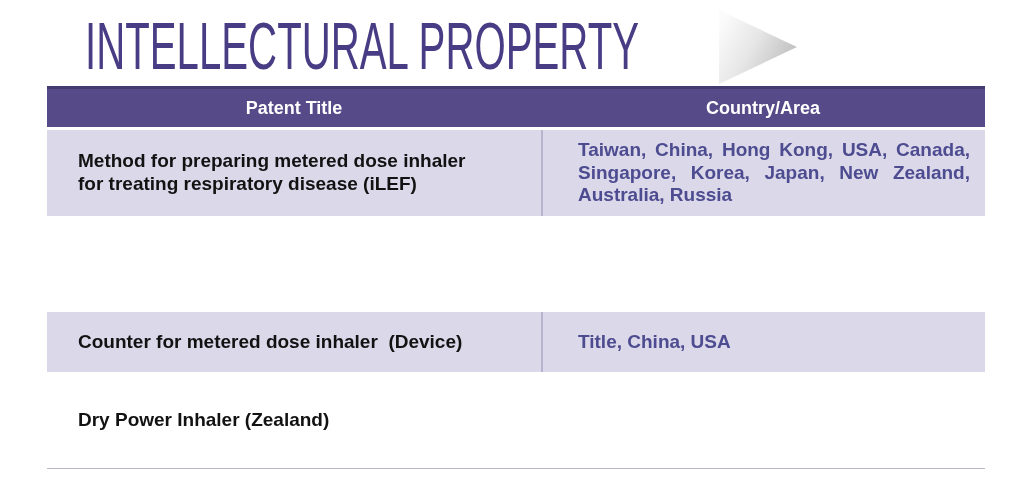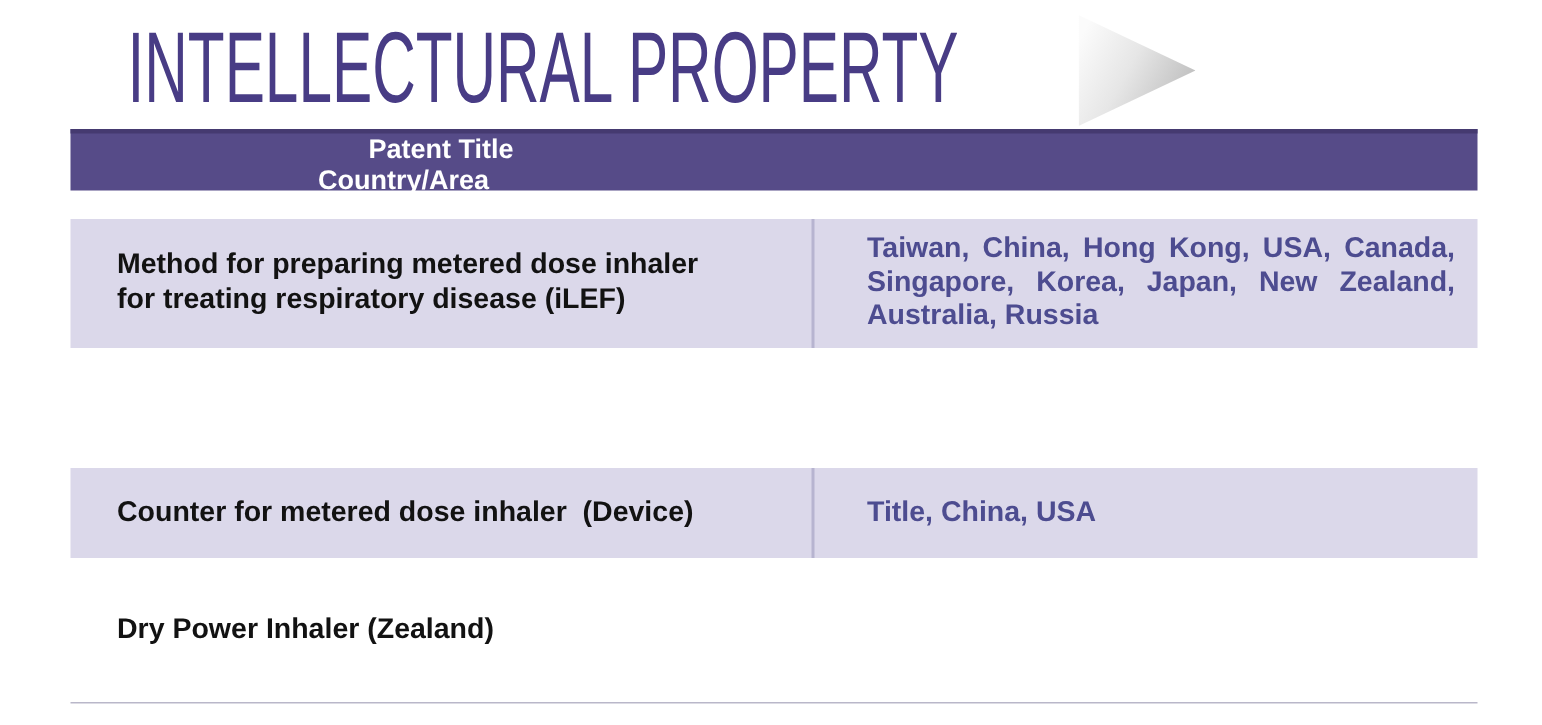--- a/index.html
+++ b/index.html
@@ -52,7 +52,6 @@
     background: #564b88;
     border-top: 3px solid #453a70;
     height: 41px;
-    flex-direction: column;
   }
   .th {
     color: #ffffff;

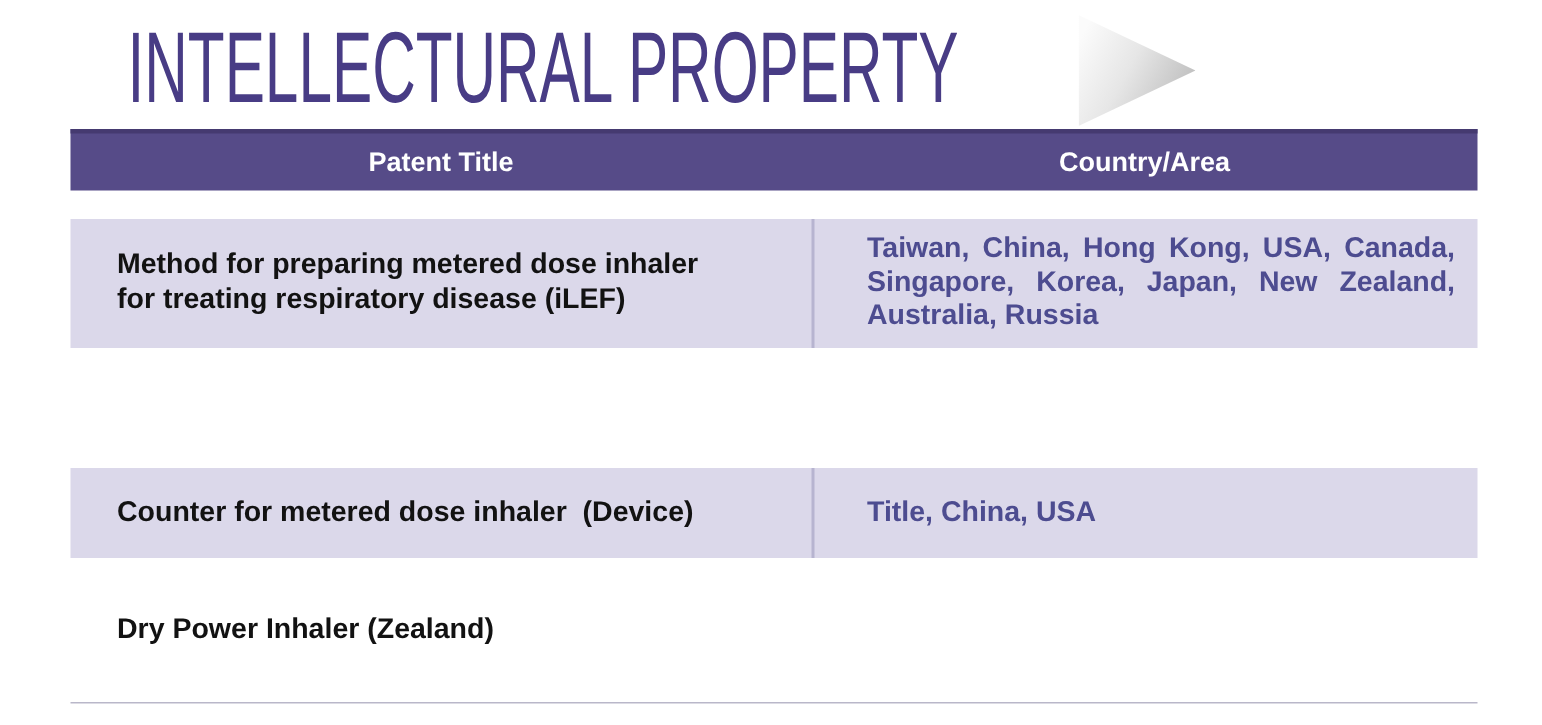--- a/index.html
+++ b/index.html
@@ -63,7 +63,7 @@
   .col2 { width: 444px; }
 
   .trow { display: flex; }
-  .trow.first { margin-top: 19px; justify-content: space-between; }
+  .trow.first { margin-top: 3px; justify-content: space-between; }
   .trow.lavender { background: #dbd8ea; }
   .trow.white { background: #ffffff; }
   .trow.r1 { min-height: 86px; }

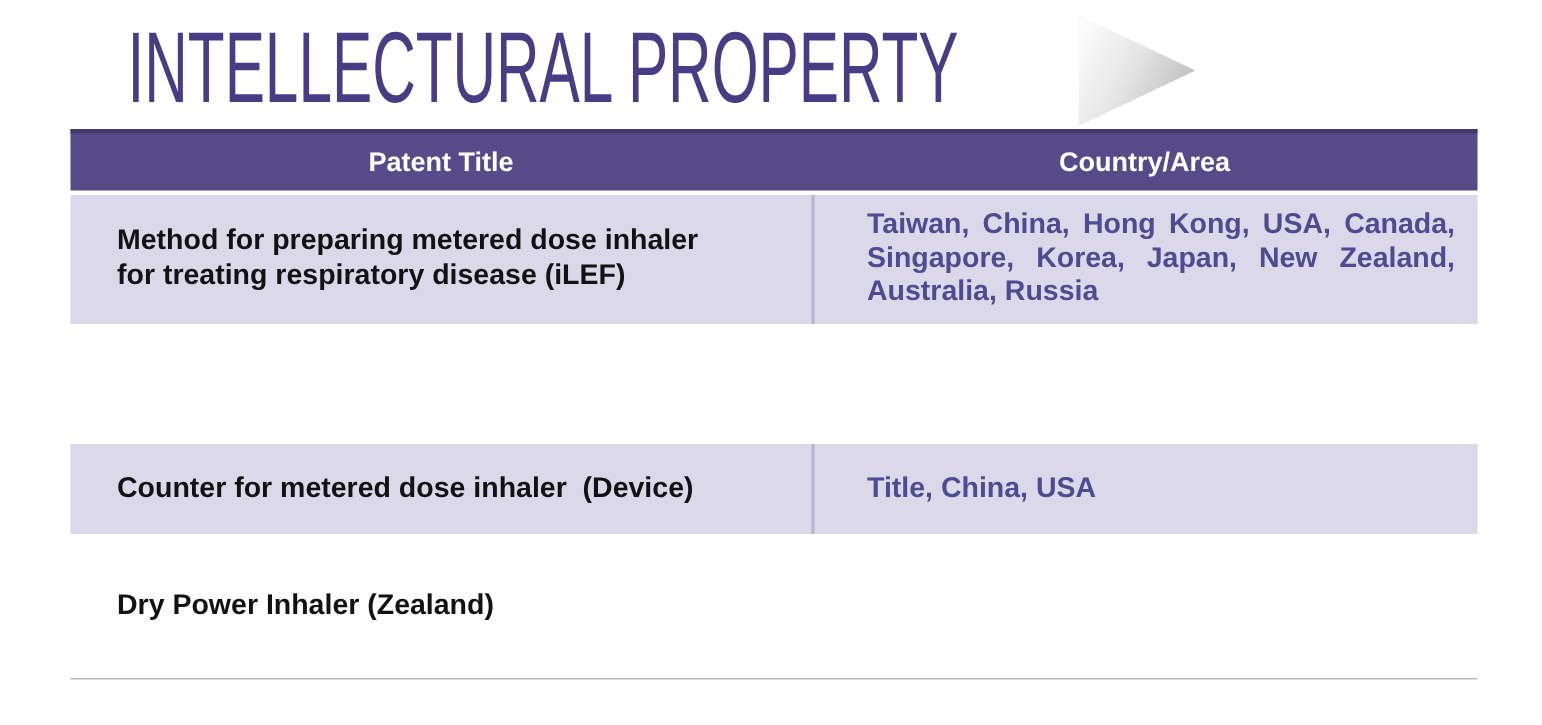--- a/index.html
+++ b/index.html
@@ -68,7 +68,7 @@
   .trow.white { background: #ffffff; }
   .trow.r1 { min-height: 86px; }
   .trow.r2 { min-height: 80px; }
-  .trow.r3 { min-height: 60px; }
+  .trow.r3 { min-height: 60px; margin-top: 16px; }
   .trow.r4 { min-height: 96px; }
 
   .cell { display: flex; align-items: center; }

